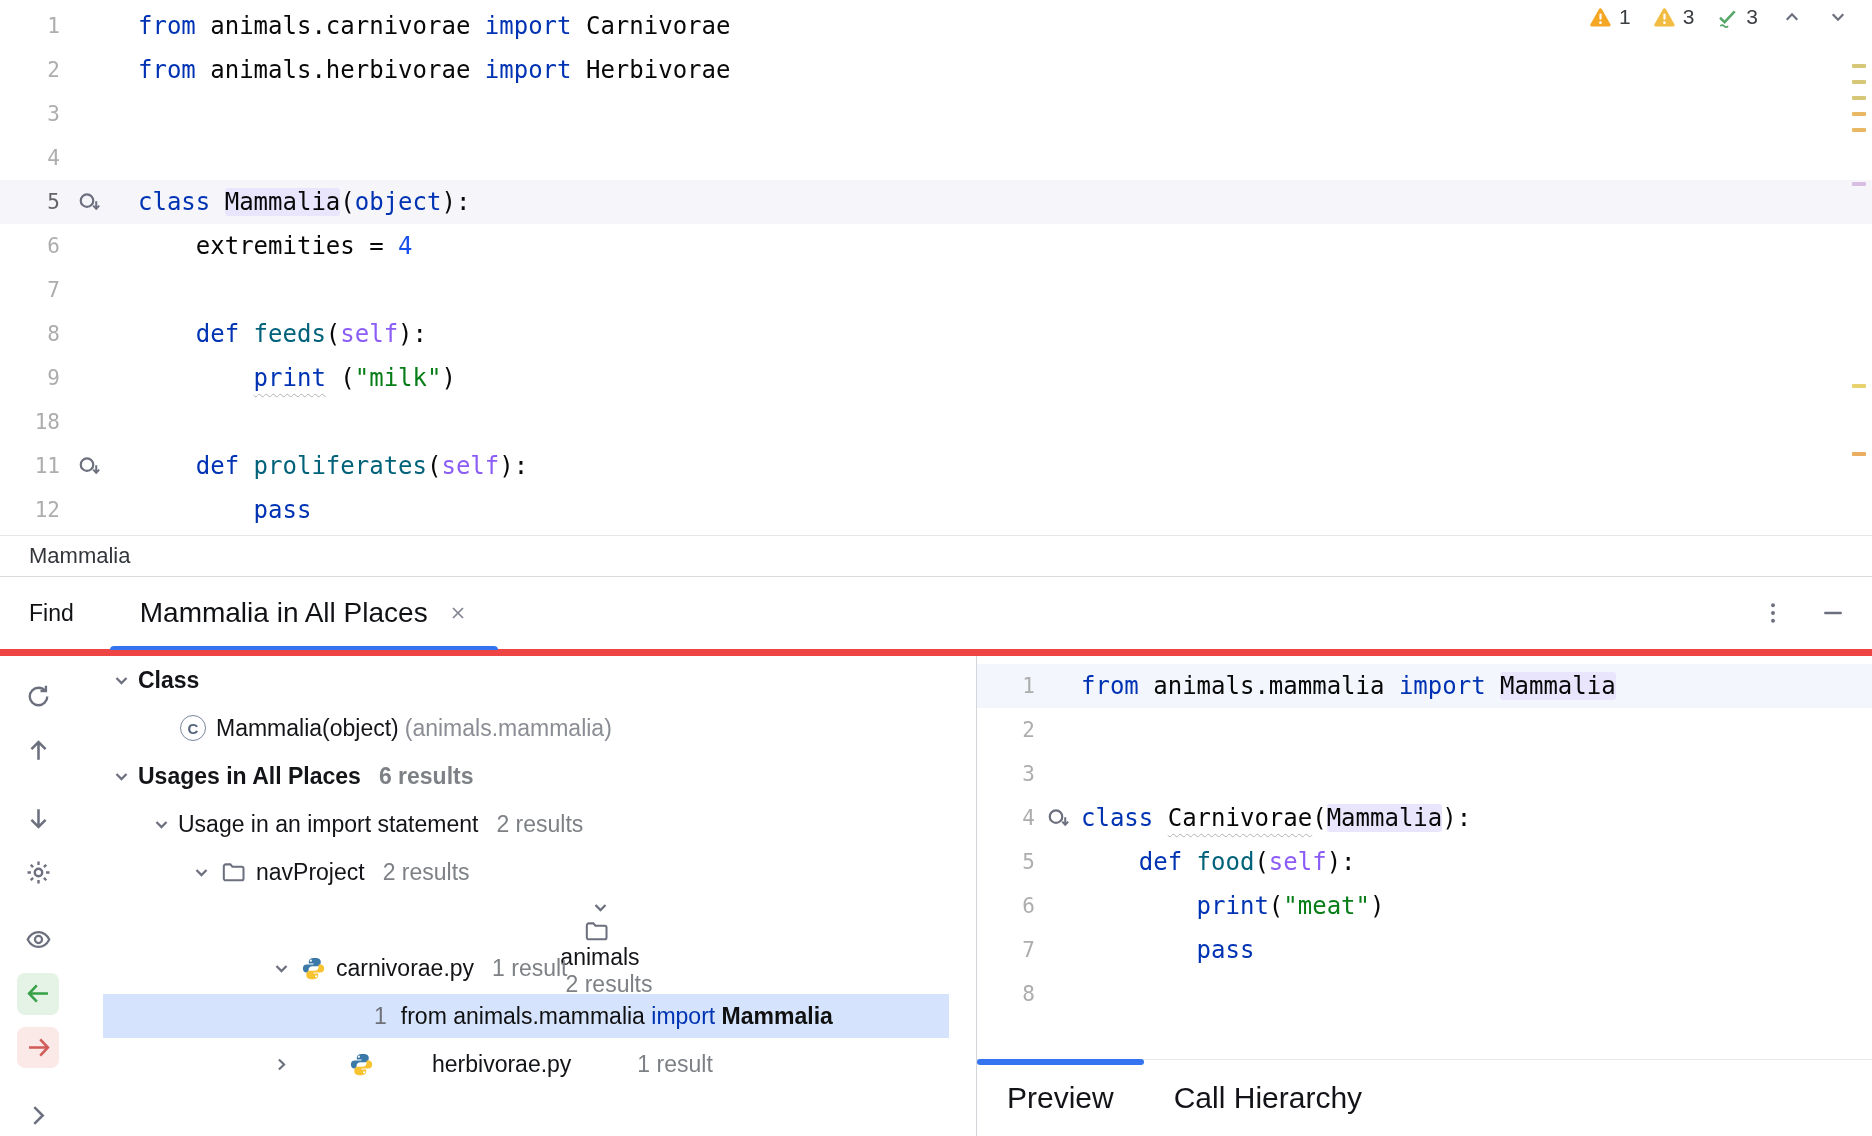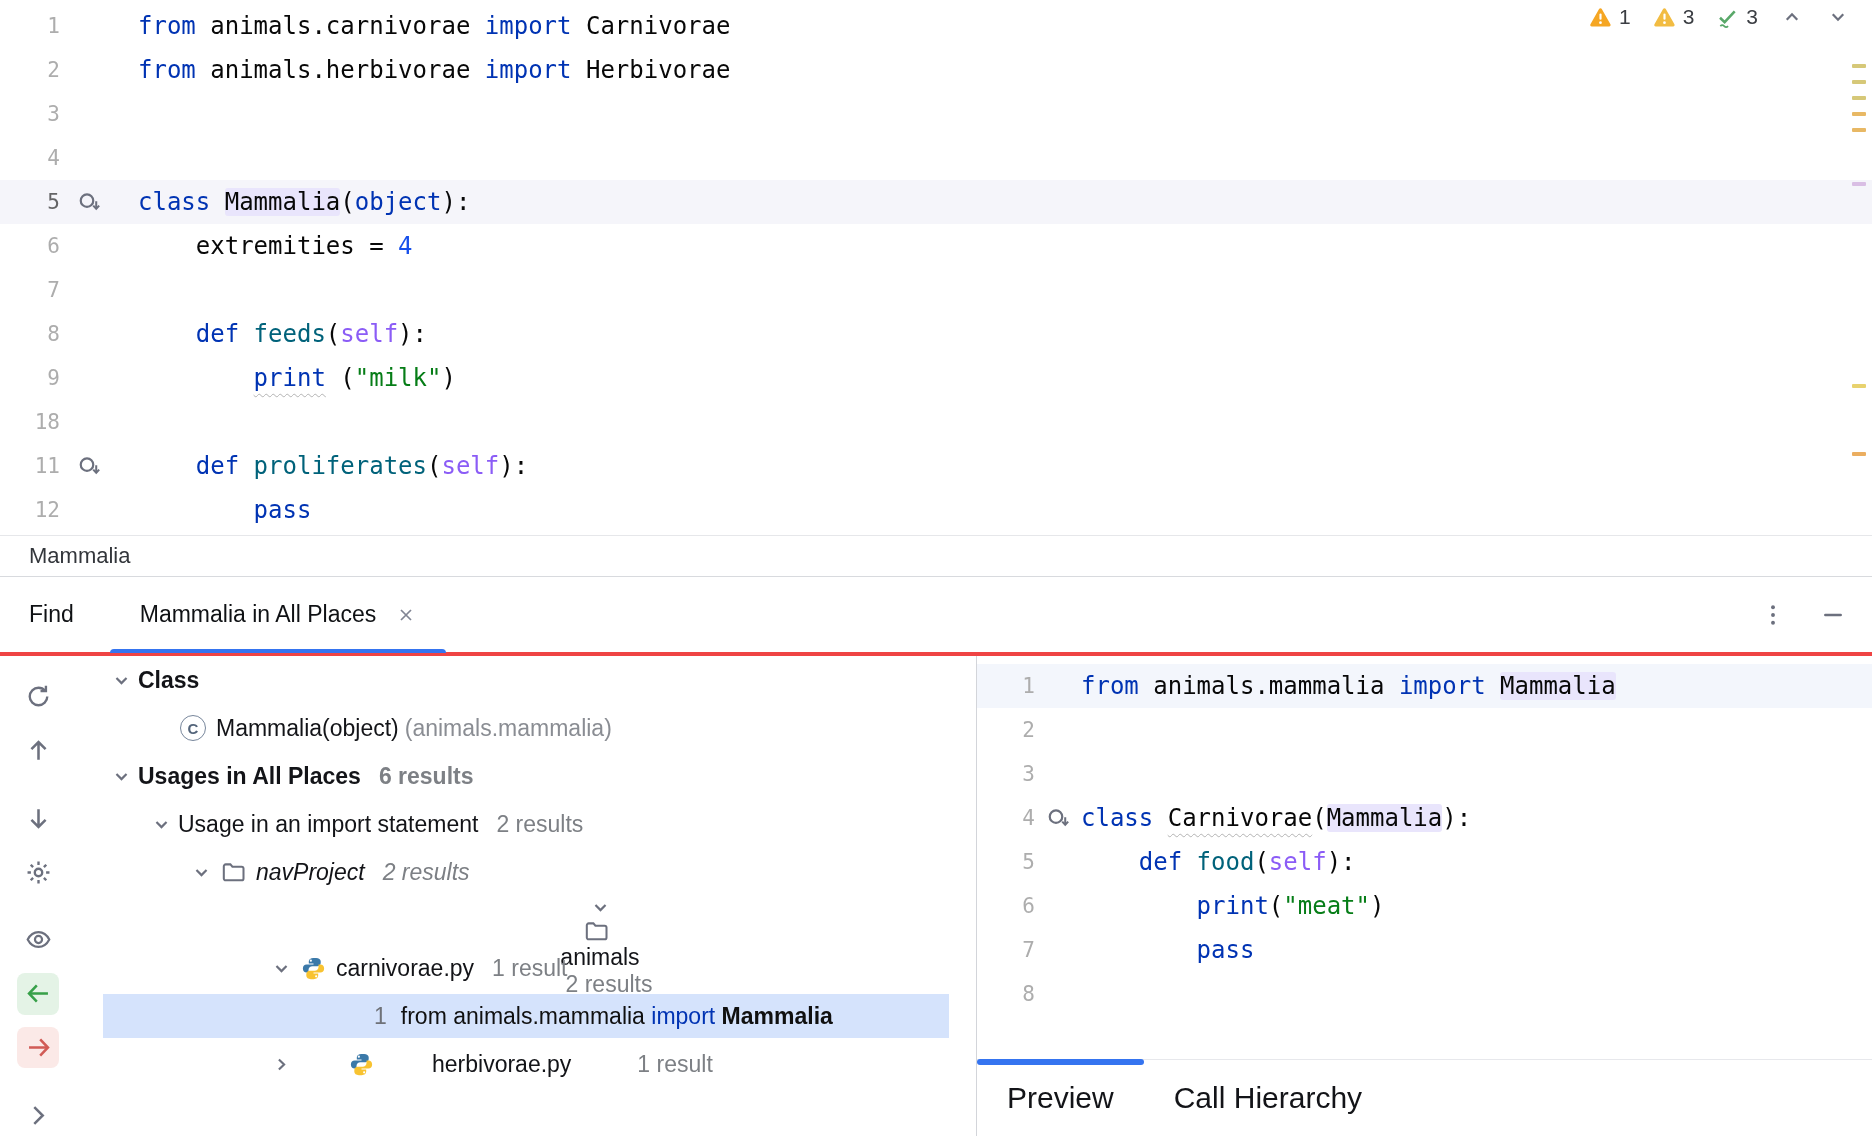--- a/index.html
+++ b/index.html
@@ -40,7 +40,7 @@
 
   
   .find-header{height:79px;box-sizing:border-box;display:flex;align-items:center;position:relative;
-               border-bottom:4px solid #ef4444;}
+               border-bottom:7px solid #ef4444;}
   .find-label{margin-left:29px;font-size:23px;color:#0f1114;}
   .find-tab{position:relative;height:100%;display:flex;align-items:center;margin-left:36px;padding:0 30px;}
   .find-tab .title{font-size:23px;color:#0f1114;}

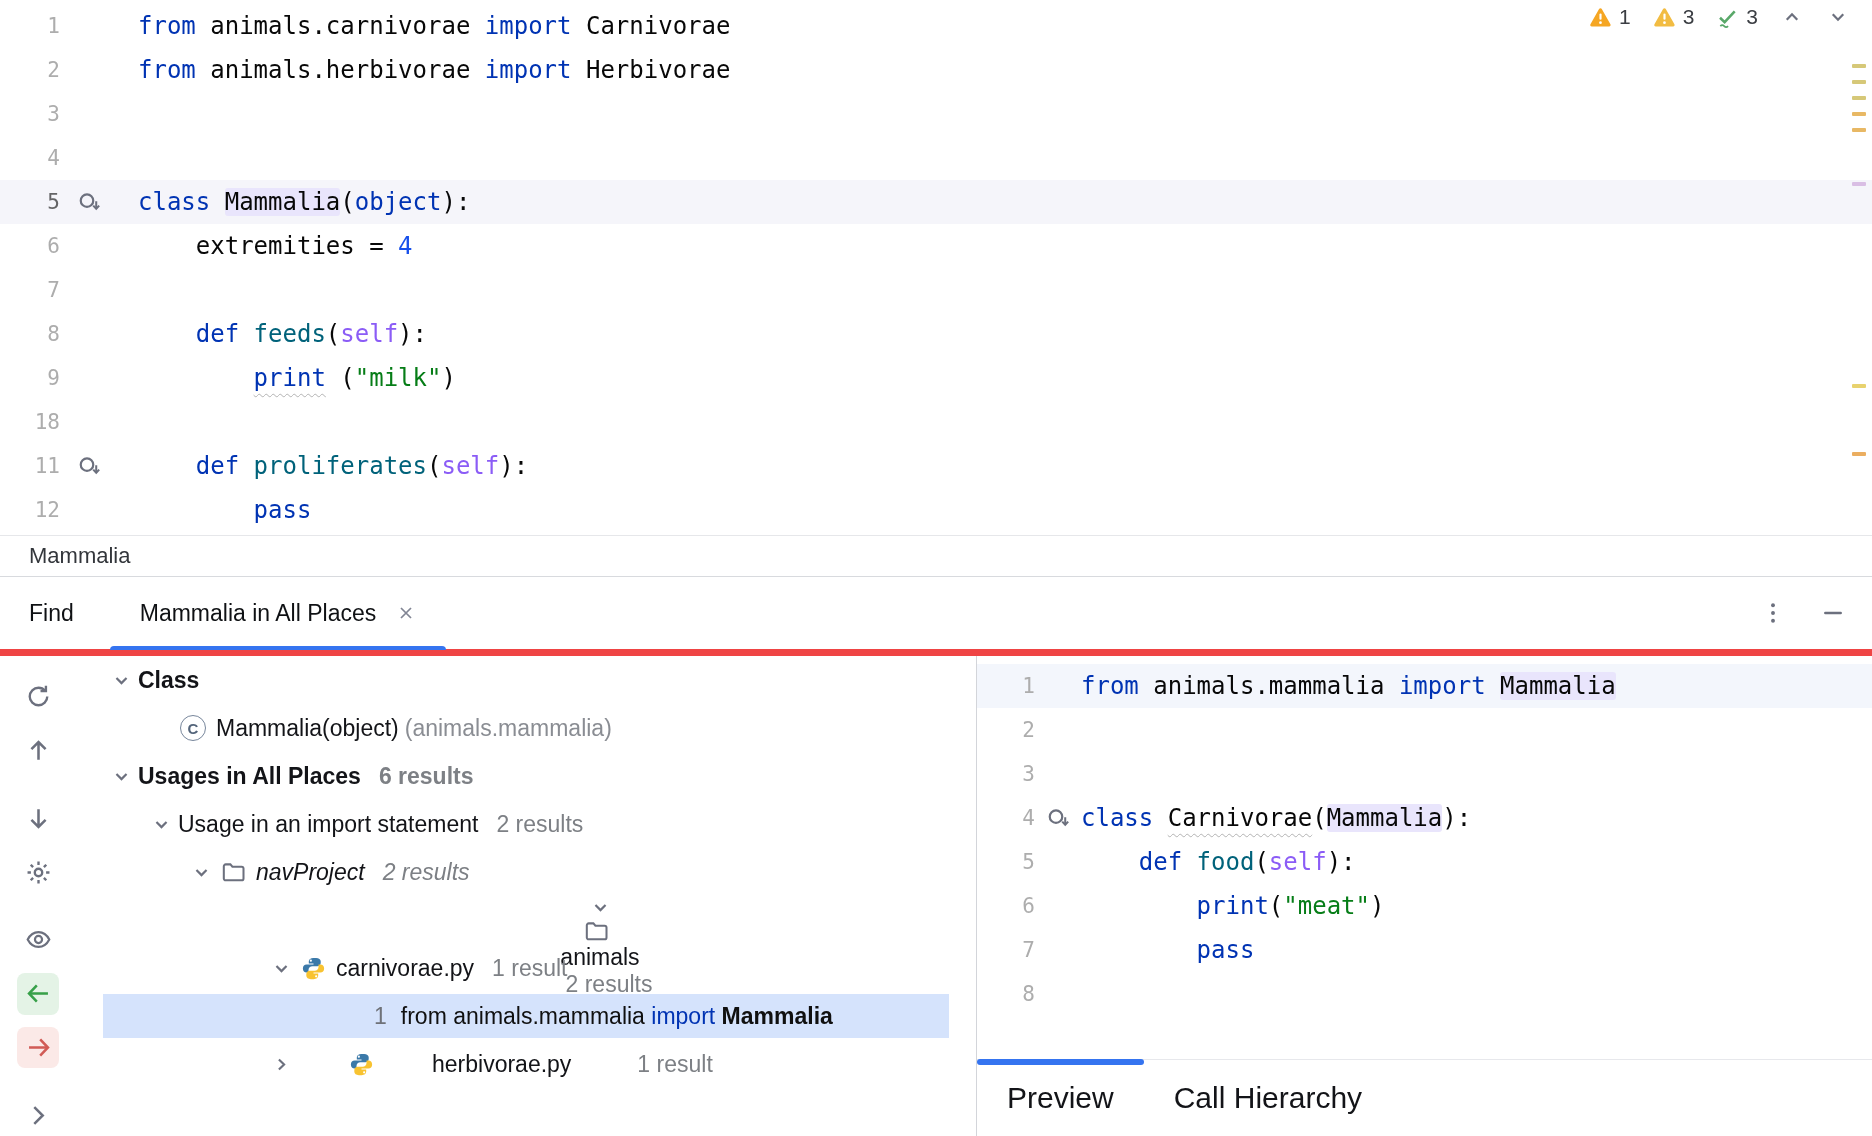--- a/index.html
+++ b/index.html
@@ -43,7 +43,7 @@
                border-bottom:7px solid #ef4444;}
   .find-label{margin-left:29px;font-size:23px;color:#0f1114;}
   .find-tab{position:relative;height:100%;display:flex;align-items:center;margin-left:36px;padding:0 30px;}
-  .find-tab .title{font-size:23px;color:#0f1114;}
+  .find-tab .title{font-size:28px;color:#0f1114;}
   .tab-close{margin-left:20px;display:flex;align-items:center;}
   .tab-underline{position:absolute;left:0;right:0;bottom:-1px;height:4px;background:#3574F0;border-radius:4px 4px 0 0;}
   .header-actions{margin-left:auto;display:flex;align-items:center;gap:34px;padding-right:26px;}

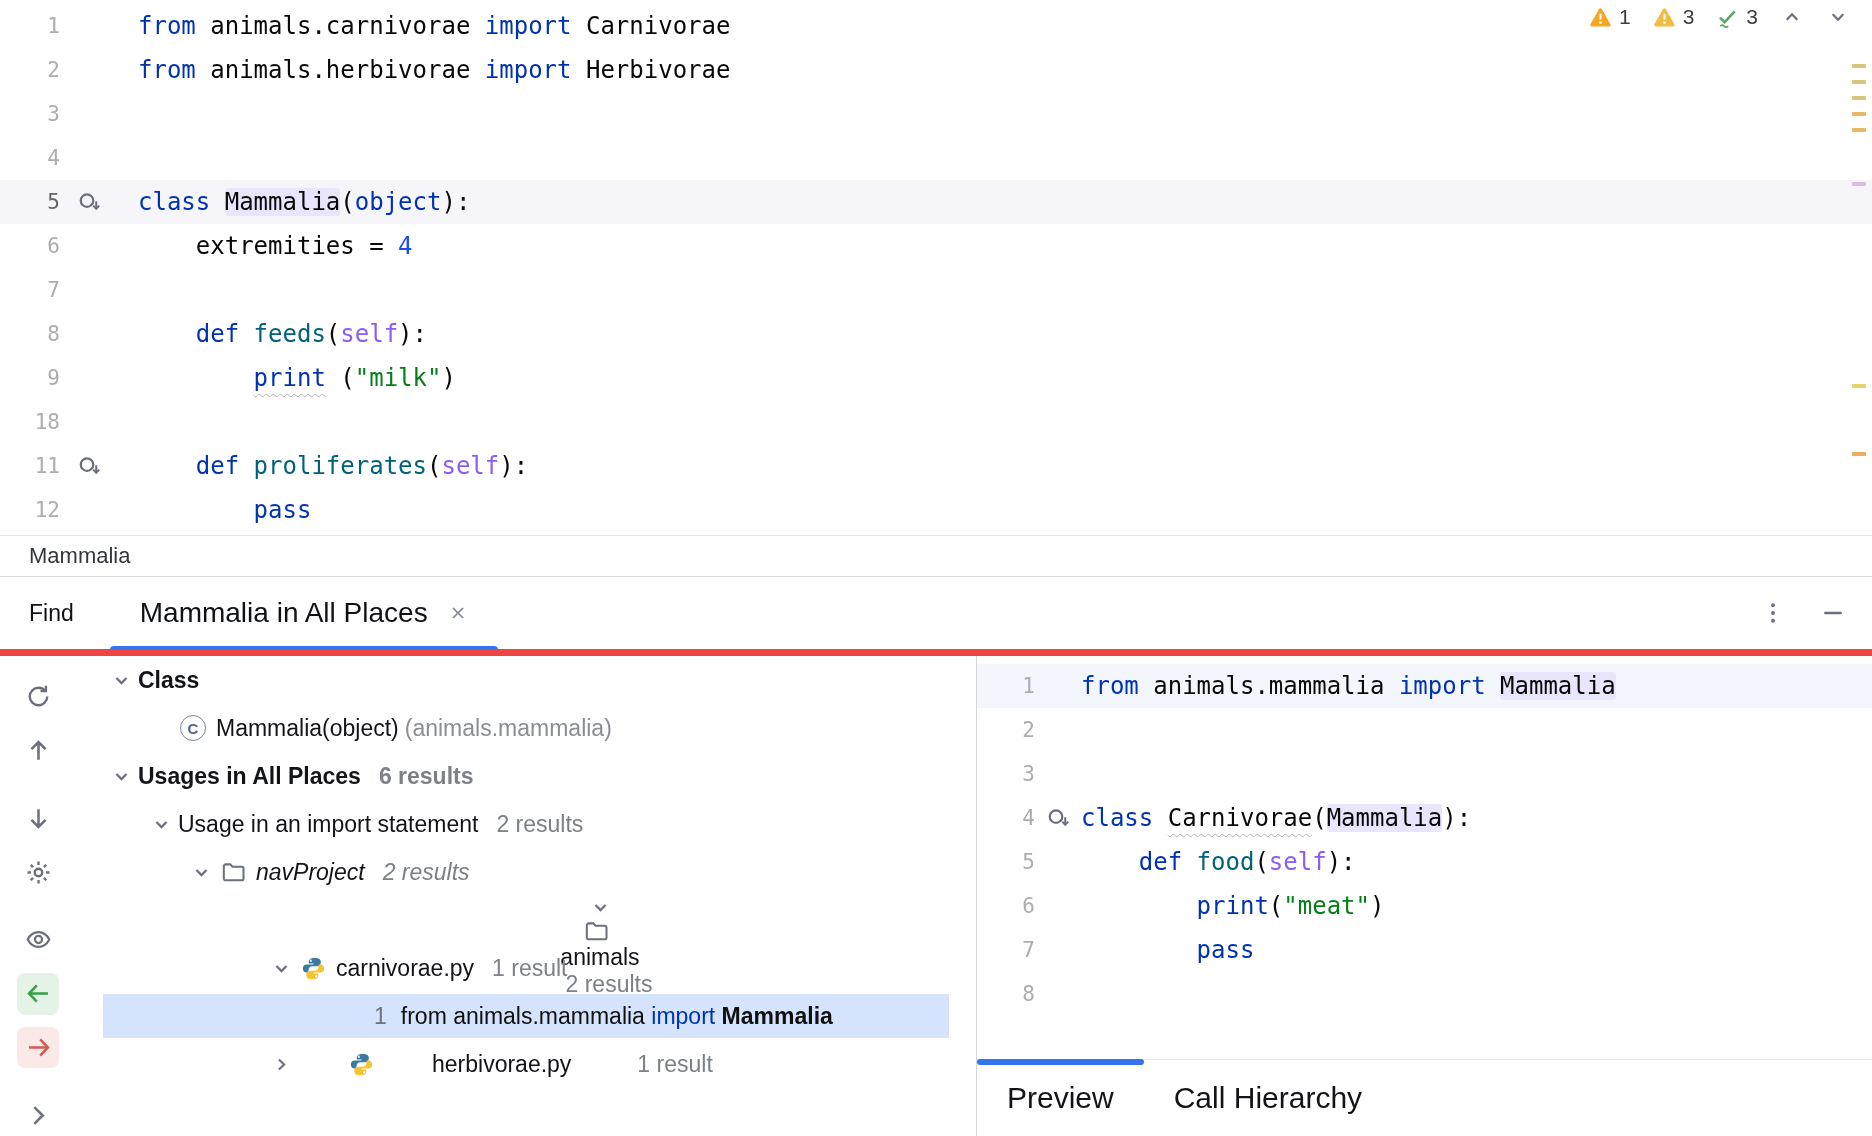--- a/index.html
+++ b/index.html
@@ -345,7 +345,7 @@
           <span class="t-label">Usage in an import statement</span>
           <span class="t-count">2 results</span>
         </div>
-        <div class="tree-row" style="padding-left: 108px; font-style: italic;">
+        <div class="tree-row" style="padding-left: 108px;">
           <span class="chev">
             <svg width="23" height="23" viewBox="0 0 16 16" fill="none">
               <path d="M4.5 6.2 8 9.8l3.5-3.6" stroke="#6C707E" stroke-width="1.5"></path>

